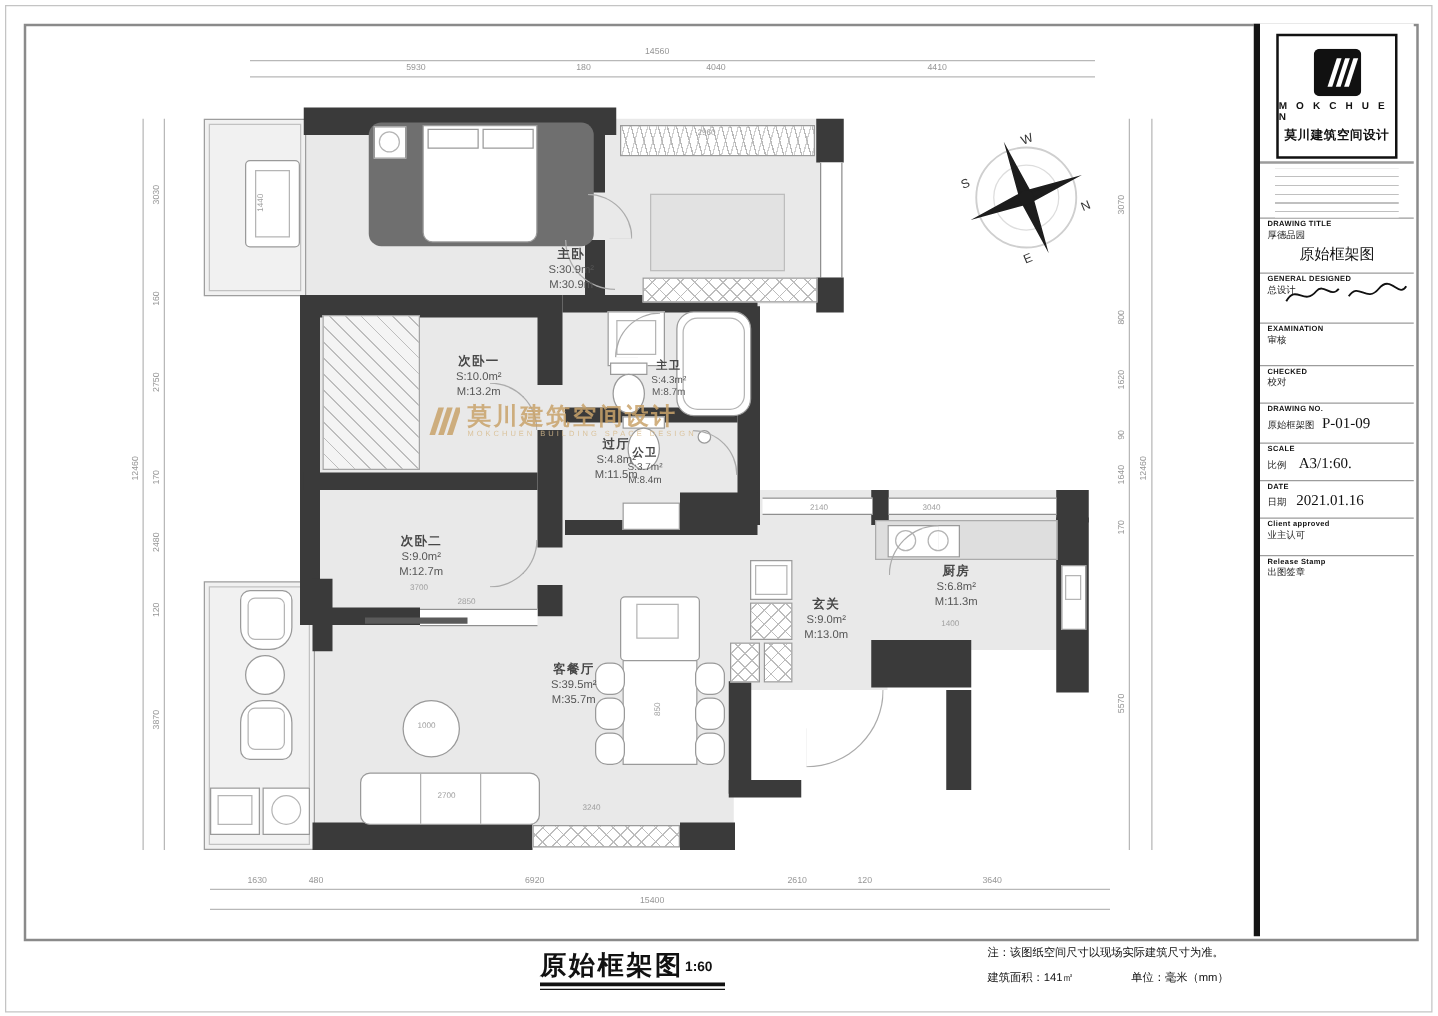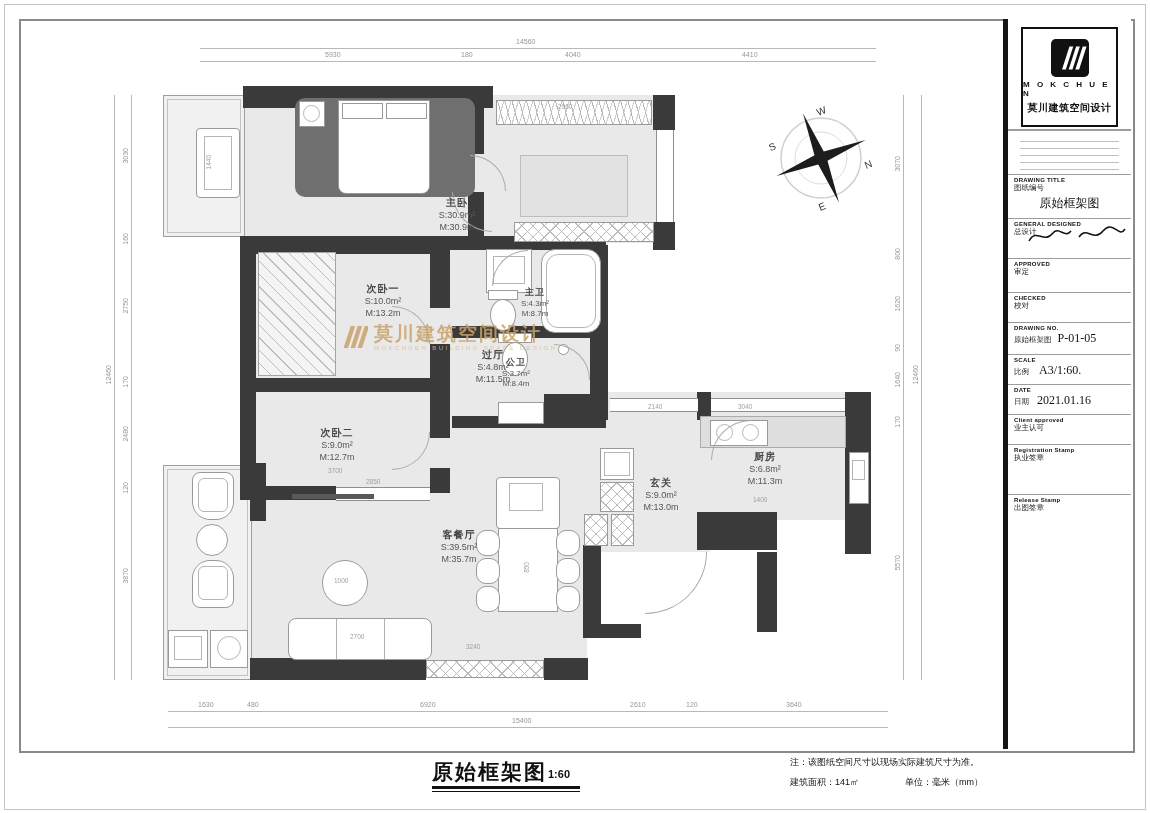--- a/index.html
+++ b/index.html
@@ -345,7 +345,7 @@
     </div>
     <div class="tbs" style="height:44px">
       <div class="en">DRAWING TITLE</div>
-      <div class="cn">图纸编号</div>
+      <div class="cn">厚德品园</div>
       <div class="val">原始框架图</div>
     </div>
     <div class="tbs" style="height:40px">

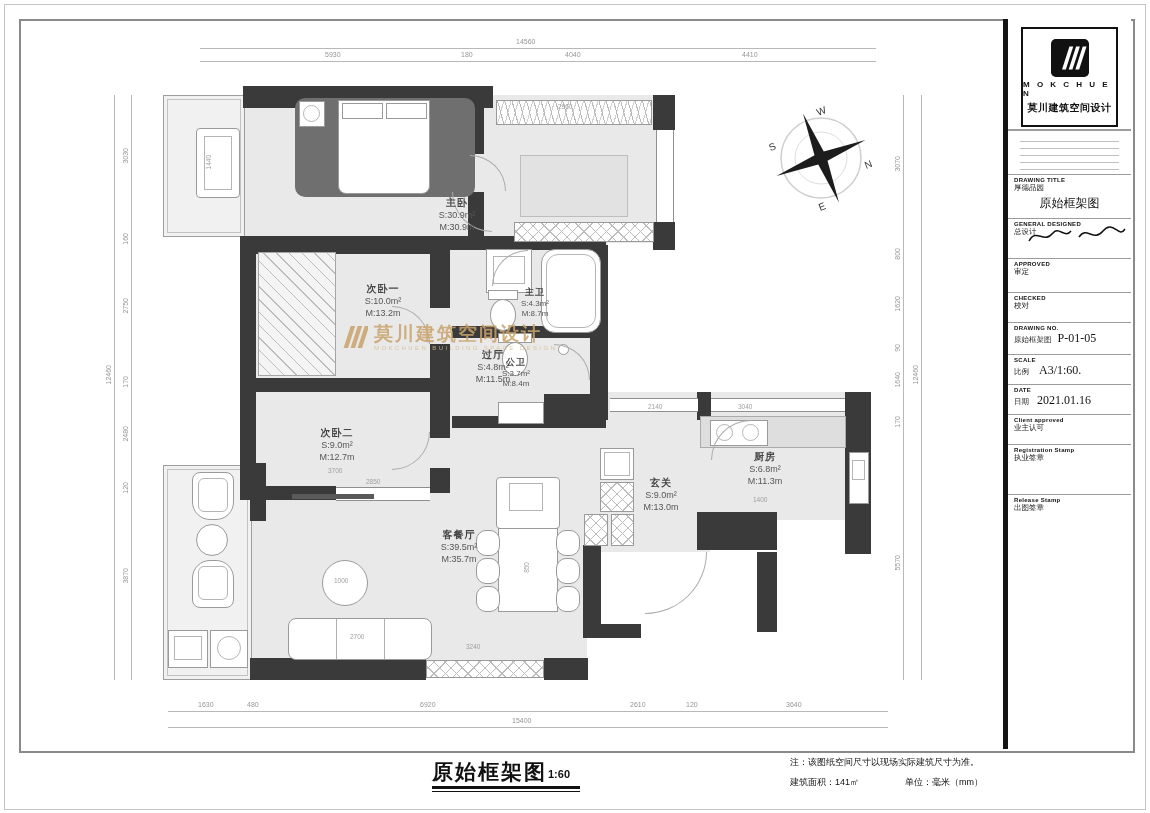--- a/index.html
+++ b/index.html
@@ -357,6 +357,10 @@
       </svg>
     </div>
     <div class="tbs" style="height:34px">
+      <div class="en">EXAMINATION</div>
+      <div class="cn">审核</div>
+    </div>
+    <div class="tbs" style="height:34px">
       <div class="en">APPROVED</div>
       <div class="cn">审定</div>
     </div>

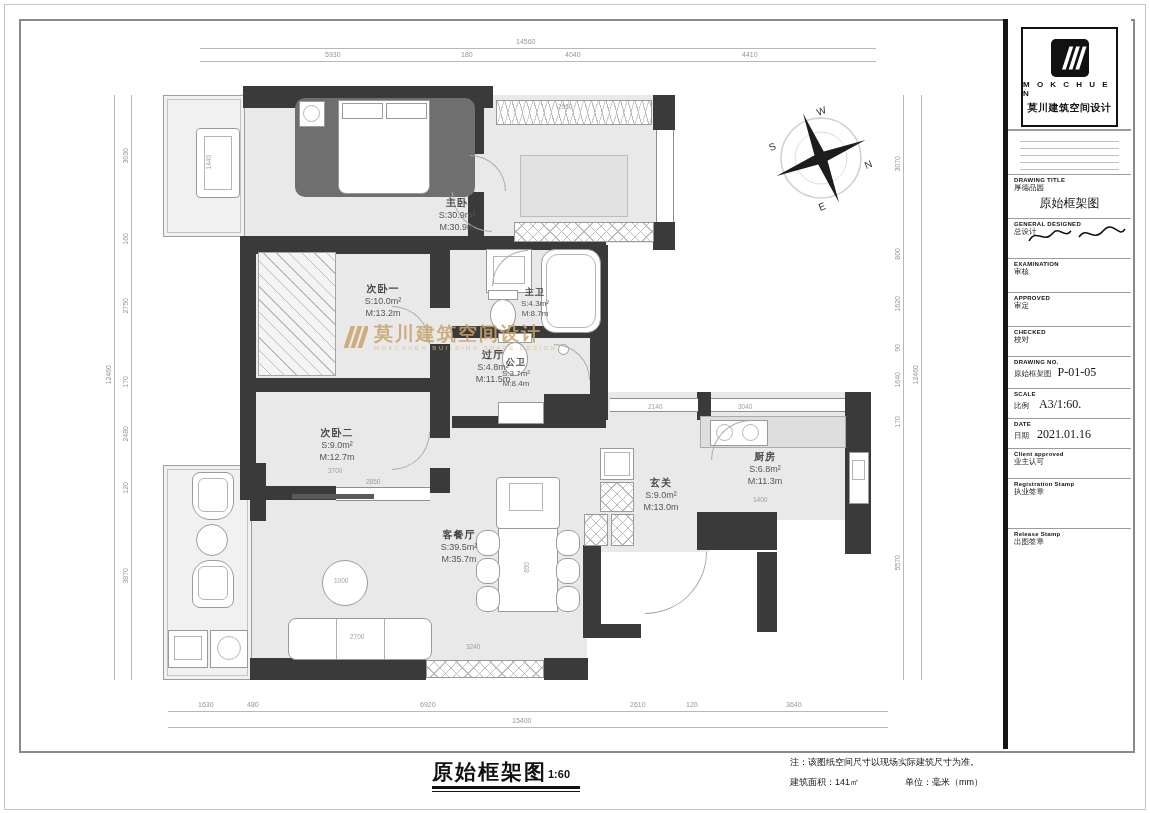--- a/index.html
+++ b/index.html
@@ -360,10 +360,6 @@
       <div class="en">EXAMINATION</div>
       <div class="cn">审核</div>
     </div>
-    <div class="tbs" style="height:34px">
-      <div class="en">APPROVED</div>
-      <div class="cn">审定</div>
-    </div>
     <div class="tbs" style="height:30px">
       <div class="en">CHECKED</div>
       <div class="cn">校对</div>

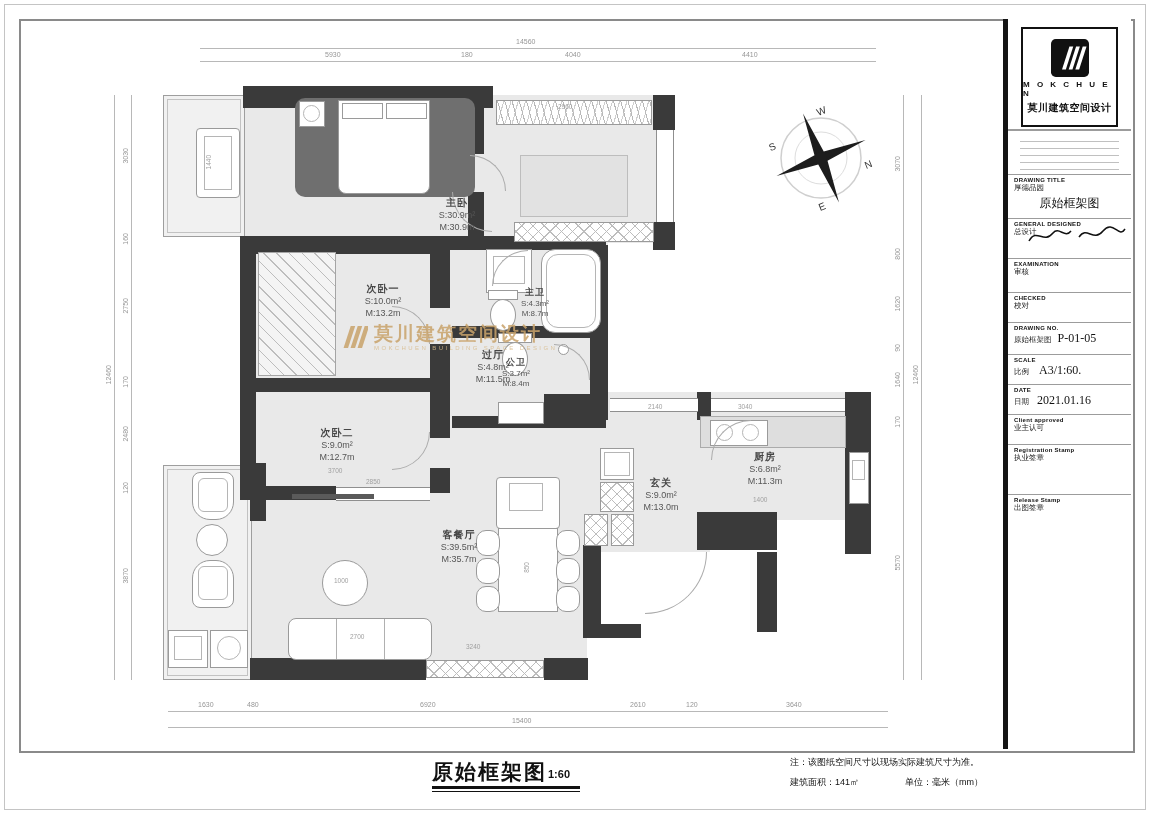--- a/index.html
+++ b/index.html
@@ -368,7 +368,7 @@
       <div class="en">DRAWING NO.</div>
       <div style="display:flex;gap:6px;align-items:baseline">
         <div class="cn">原始框架图</div>
-        <div class="val" style="margin-top:0">P-01-05</div>
+        <div class="val" style="margin-top:0">P-01-09</div>
       </div>
     </div>
     <div class="tbs" style="height:30px">

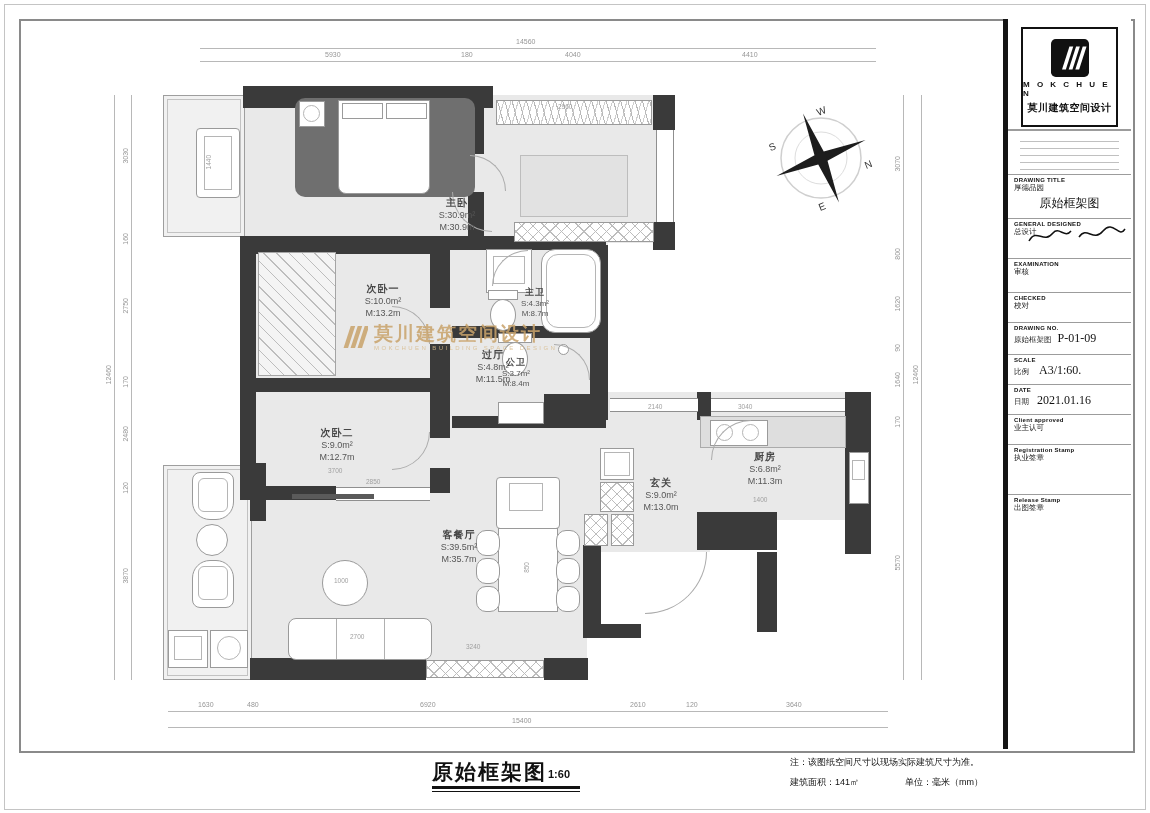--- a/index.html
+++ b/index.html
@@ -389,10 +389,6 @@
       <div class="en">Client approved</div>
       <div class="cn">业主认可</div>
     </div>
-    <div class="tbs" style="height:50px">
-      <div class="en">Registration Stamp</div>
-      <div class="cn">执业签章</div>
-    </div>
     <div class="tbs" style="flex:1;border-bottom:none">
       <div class="en">Release Stamp</div>
       <div class="cn">出图签章</div>

